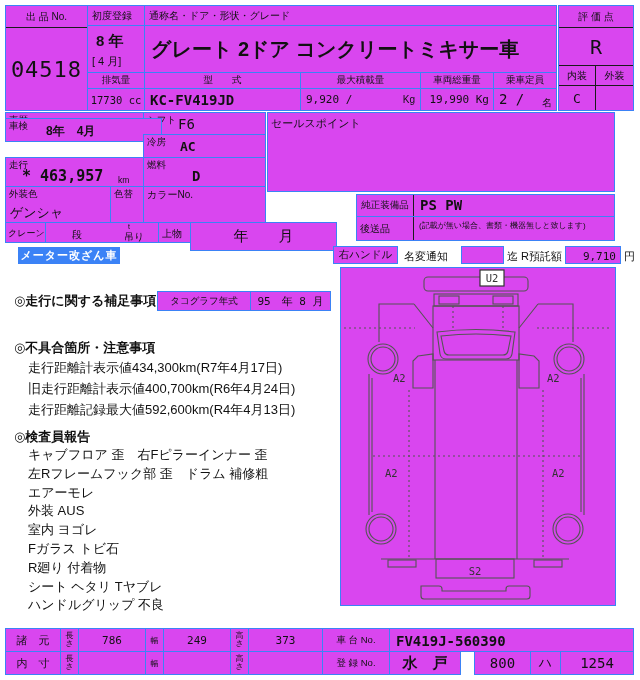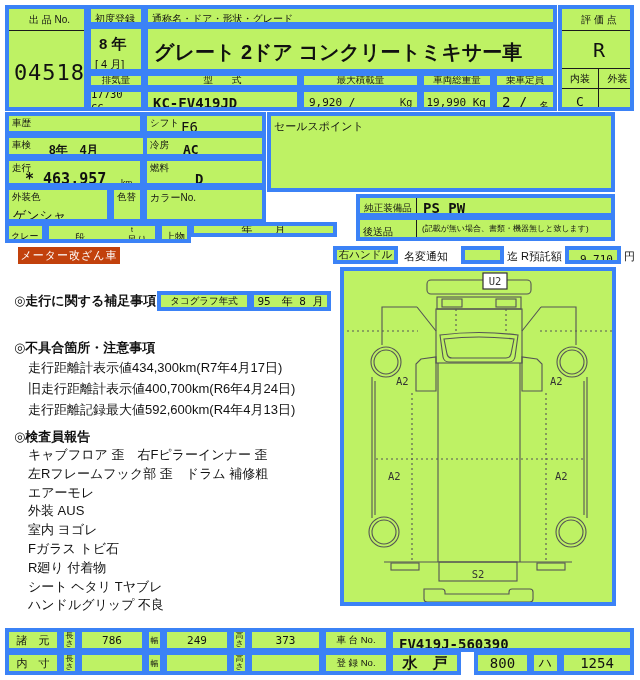--- a/index.html
+++ b/index.html
@@ -5,7 +5,7 @@
   html,body{margin:0;padding:0;background:#e8e8e8;}
   .sheet{position:relative;width:640px;height:680px;background:#ffffff;
          font-family:"Liberation Sans","DejaVu Sans",sans-serif;color:#111;}
-  .cell{position:absolute;box-sizing:border-box;border:4px solid #3b82f6;background:#bef264;overflow:hidden;}
+  .cell{position:absolute;box-sizing:border-box;border:1px solid #3b82f6;background:#d946ef;overflow:hidden;}
   .nb{position:absolute;box-sizing:border-box;overflow:hidden;}
   .cl{position:absolute;top:1px;left:3px;font-size:9.5px;white-space:nowrap;}
   .cv{position:absolute;inset:0;display:flex;align-items:center;justify-content:center;white-space:nowrap;}

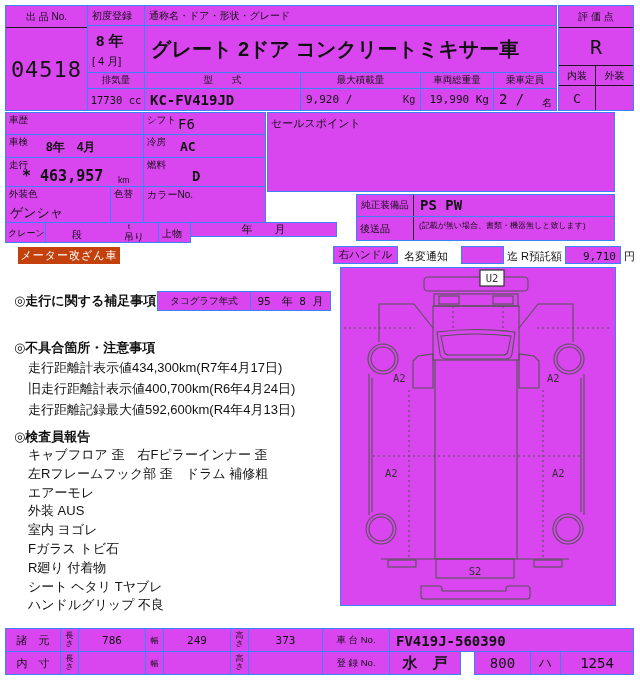--- a/index.html
+++ b/index.html
@@ -81,7 +81,7 @@
     <span class="cl">シフト</span>
     <span class="nb mono" style="left:34px;top:3px;font-size:14px;font-weight:normal">F6</span>
   </div>
-  <div class="cell" style="left:5px;top:134px;width:157px;height:24px">
+  <div class="cell" style="left:5px;top:118px;width:157px;height:24px">
     <span class="cl">車検</span>
     <span class="nb" style="left:40px;top:4px;font-size:12px;font-weight:bold">8年　4月</span>
   </div>

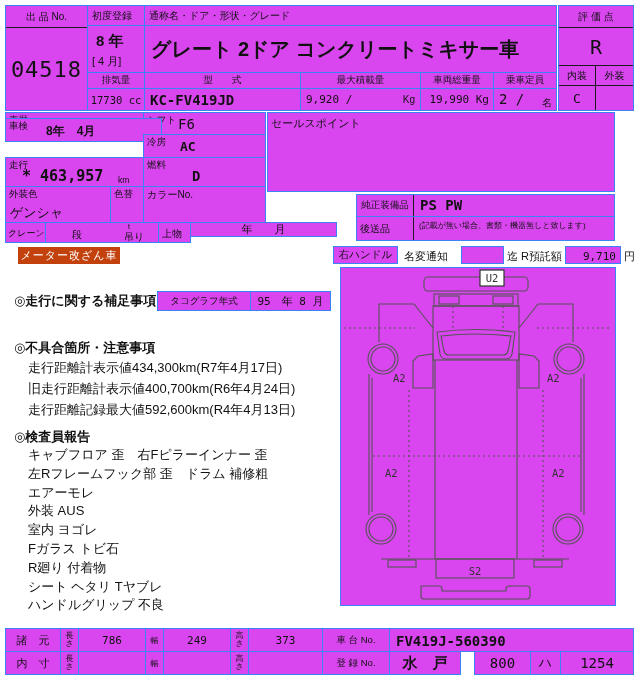--- a/index.html
+++ b/index.html
@@ -120,7 +120,7 @@
   <div class="cell" style="left:158px;top:222px;width:33px;height:21px">
     <span class="nb" style="left:3px;top:4px;font-size:10px">上物</span>
   </div>
-  <div class="cell flexc" style="left:190px;top:222px;width:147px;height:15px;font-size:11px">年　　月</div>
+  <div class="cell flexc" style="left:190px;top:222px;width:147px;height:29px;font-size:15px">年　　月</div>
 
   <div class="cell" style="left:267px;top:112px;width:348px;height:80px">
     <span class="cl" style="font-size:11px;top:3px">セールスポイント</span>

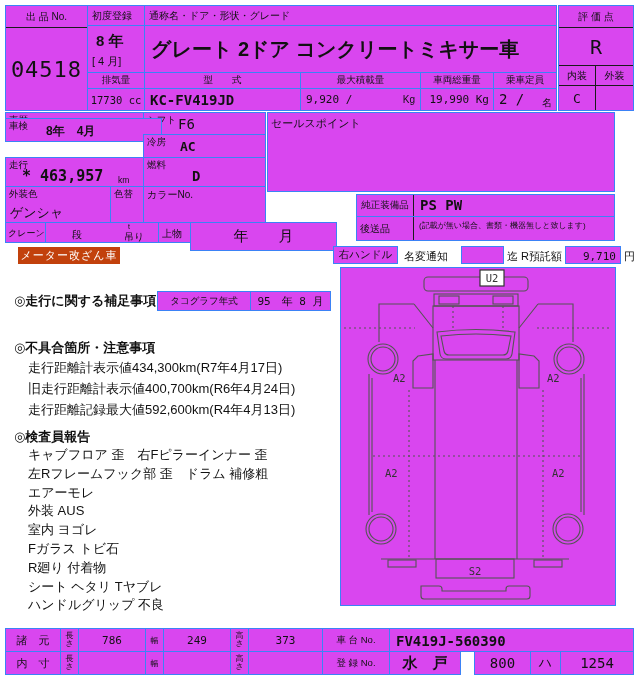--- a/index.html
+++ b/index.html
@@ -11,7 +11,7 @@
   .cv{position:absolute;inset:0;display:flex;align-items:center;justify-content:center;white-space:nowrap;}
   .mono{font-family:"DejaVu Sans Mono",monospace;}
   .title-lbl{font-size:10px;padding:3px 4px;white-space:nowrap;}
-  .badge{position:absolute;background:#c2410c;color:#fff;font-size:11px;font-weight:normal;
+  .badge{position:absolute;background:#3b82f6;color:#fff;font-size:11px;font-weight:bold;
          display:flex;align-items:center;justify-content:center;letter-spacing:1px;}
   .note-title{position:absolute;font-size:13px;font-weight:bold;white-space:nowrap;}
   .note-line{font-size:13px;line-height:18.8px;white-space:nowrap;}

